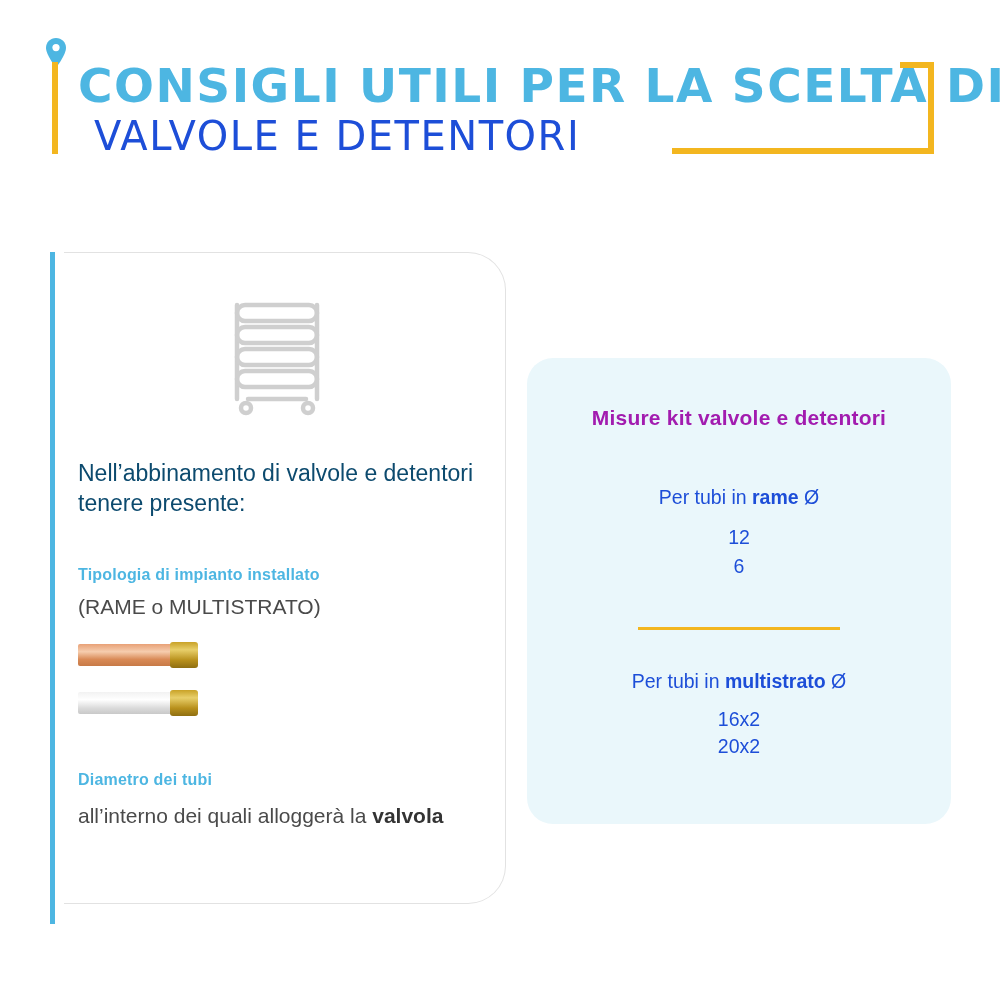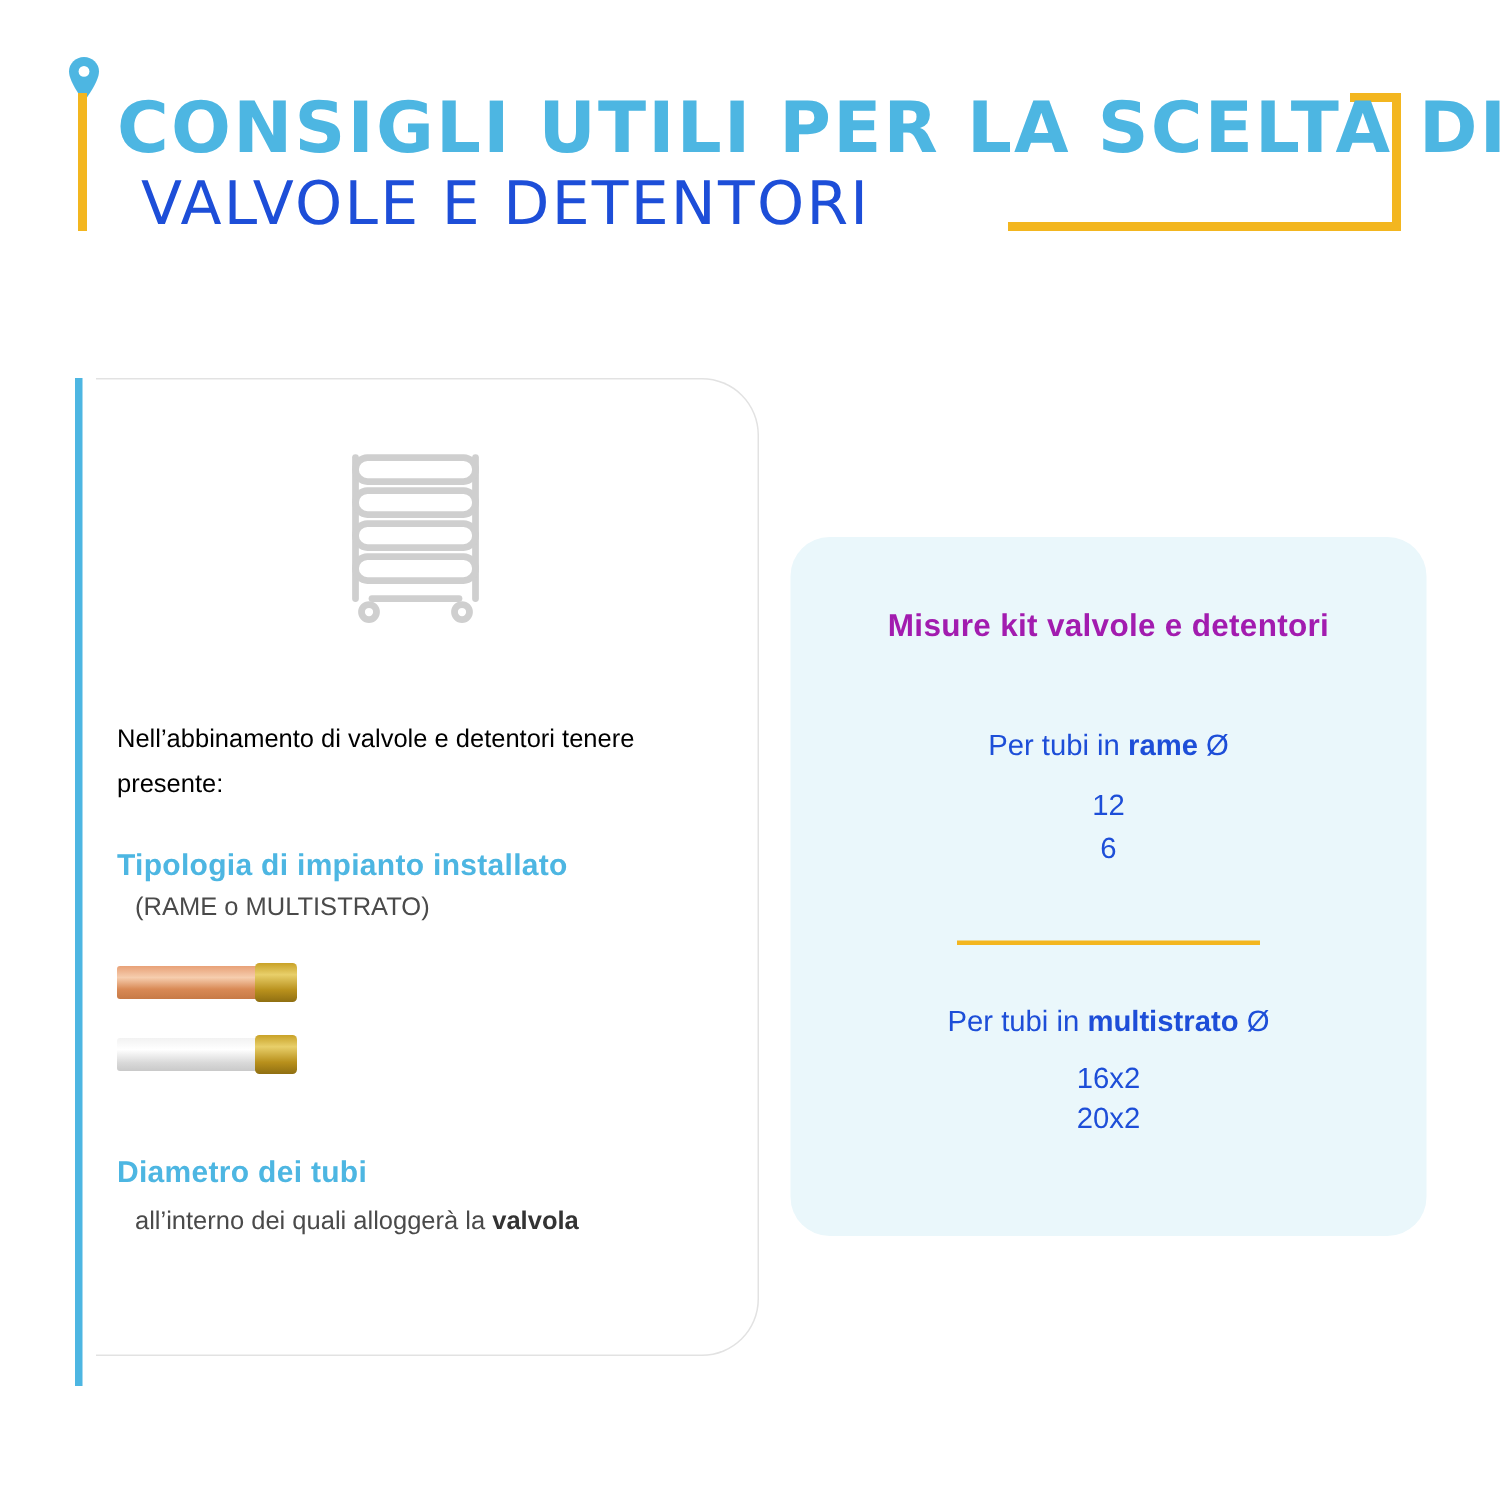--- a/index.html
+++ b/index.html
@@ -113,11 +113,11 @@
   .intro-text {
     position: absolute;
     left: 78px;
-    top: 478px;
+    top: 458px;
     width: 412px;
-    font-size: 17px;
+    font-size: 23px;
     line-height: 30px;
-    color: #000000;
+    color: #0c4a6e;
   }
   .head-blue {
     position: absolute;

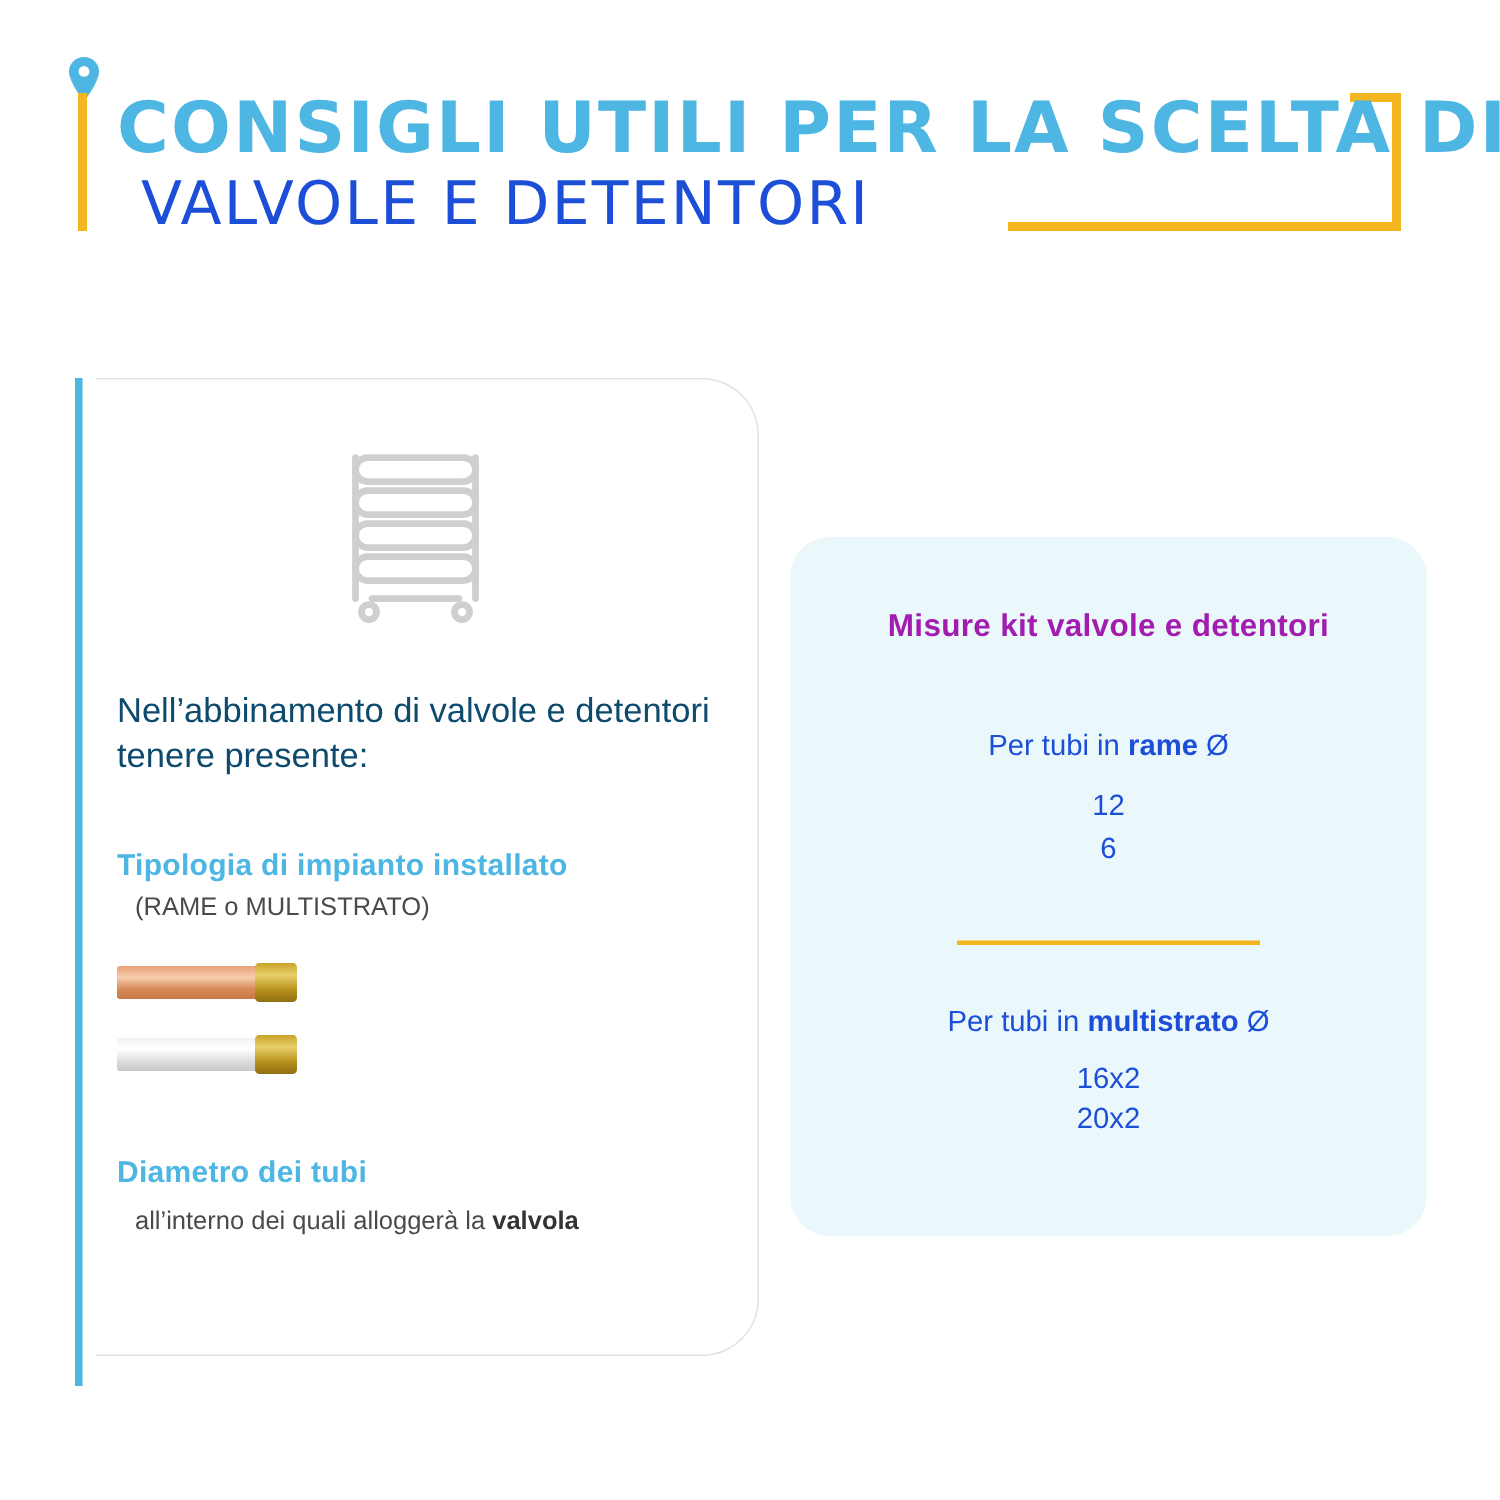--- a/index.html
+++ b/index.html
@@ -121,7 +121,7 @@
   }
   .head-blue {
     position: absolute;
-    font-size: 20px;
+    font-size: 16px;
     font-weight: bold;
     color: #4db6e2;
     letter-spacing: 0.2px;

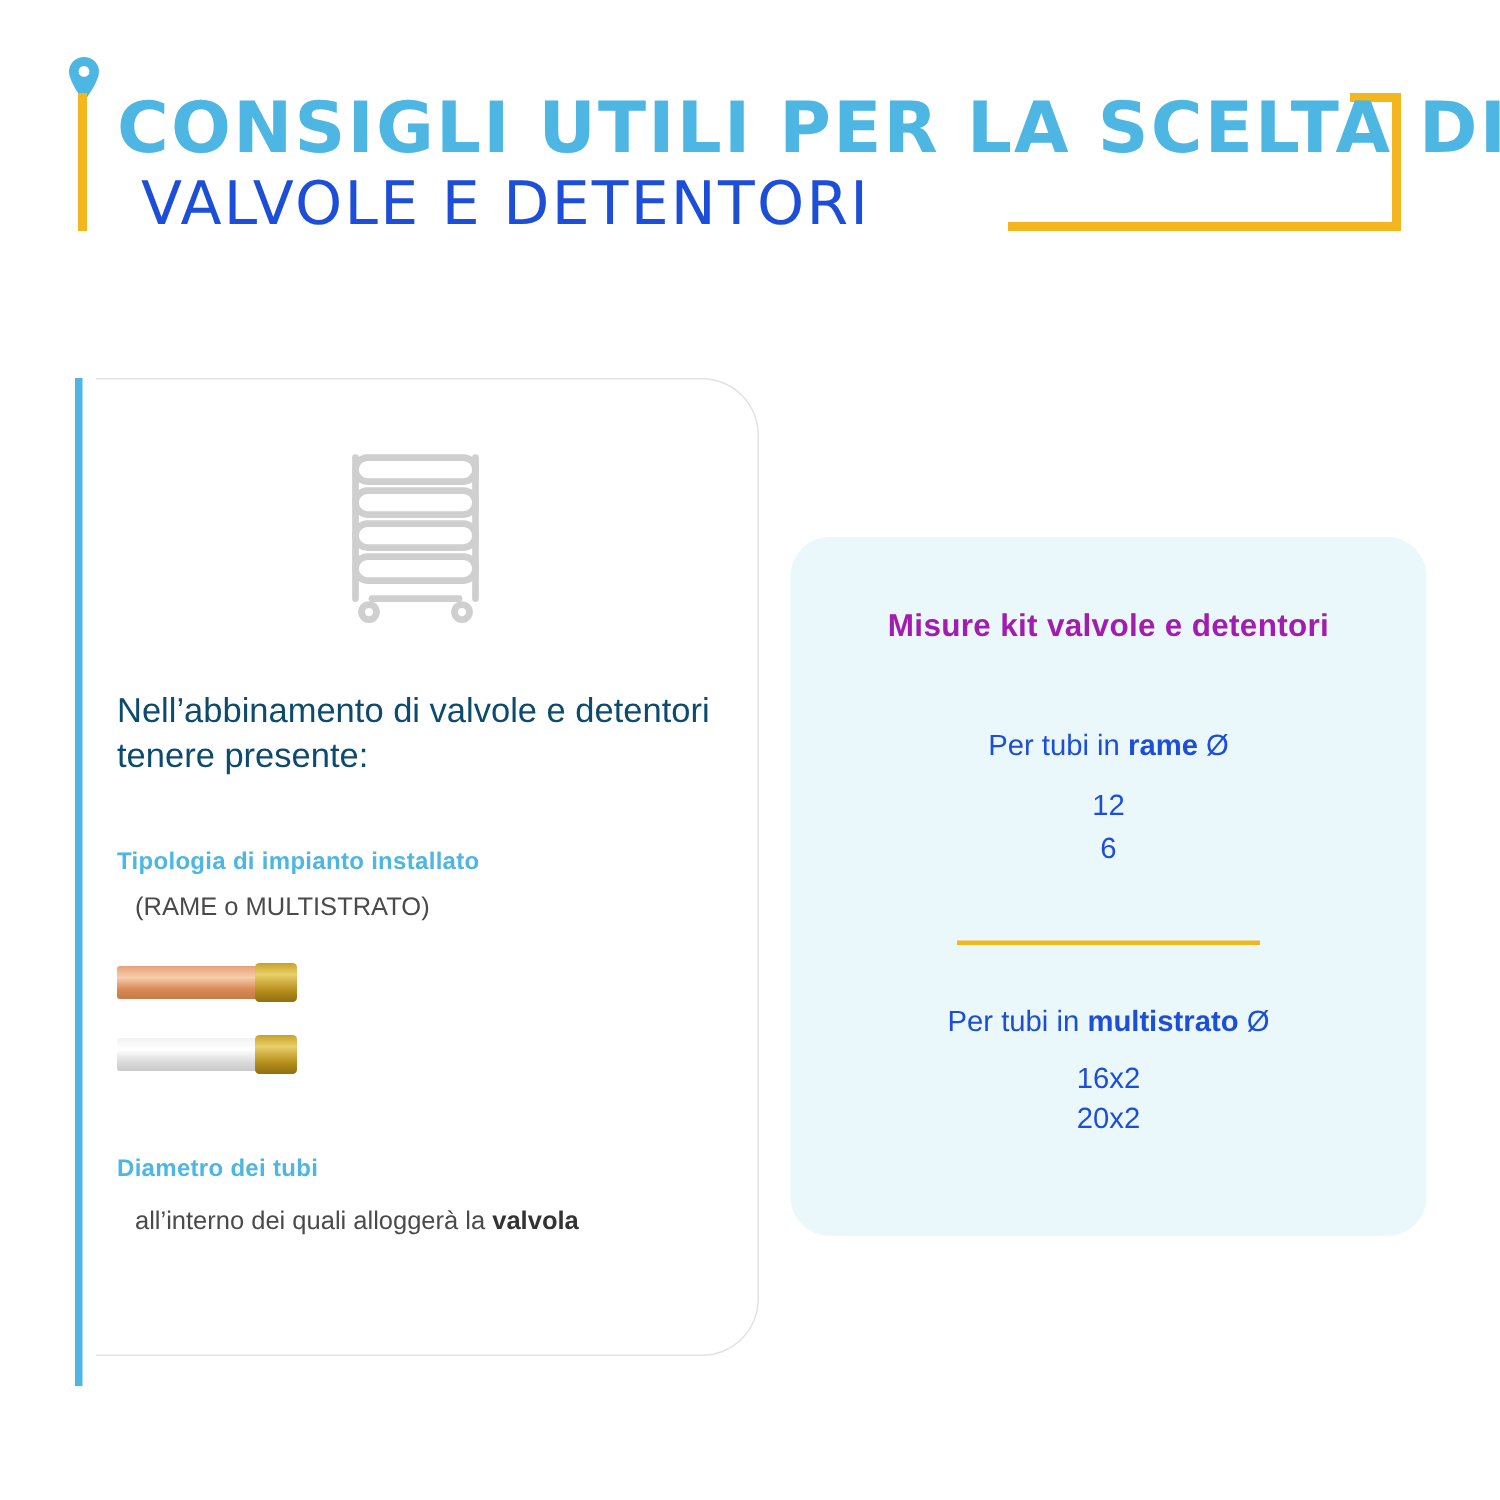--- a/index.html
+++ b/index.html
@@ -128,9 +128,8 @@
   }
   .sub-plain {
     position: absolute;
-    font-size: 17px;
+    font-size: 21px;
     color: #4a4a4a;
-    margin-left: 12px;
   }
   .h1-blue { left: 78px; top: 566px; }
   .h1-sub  { left: 78px; top: 595px; }

